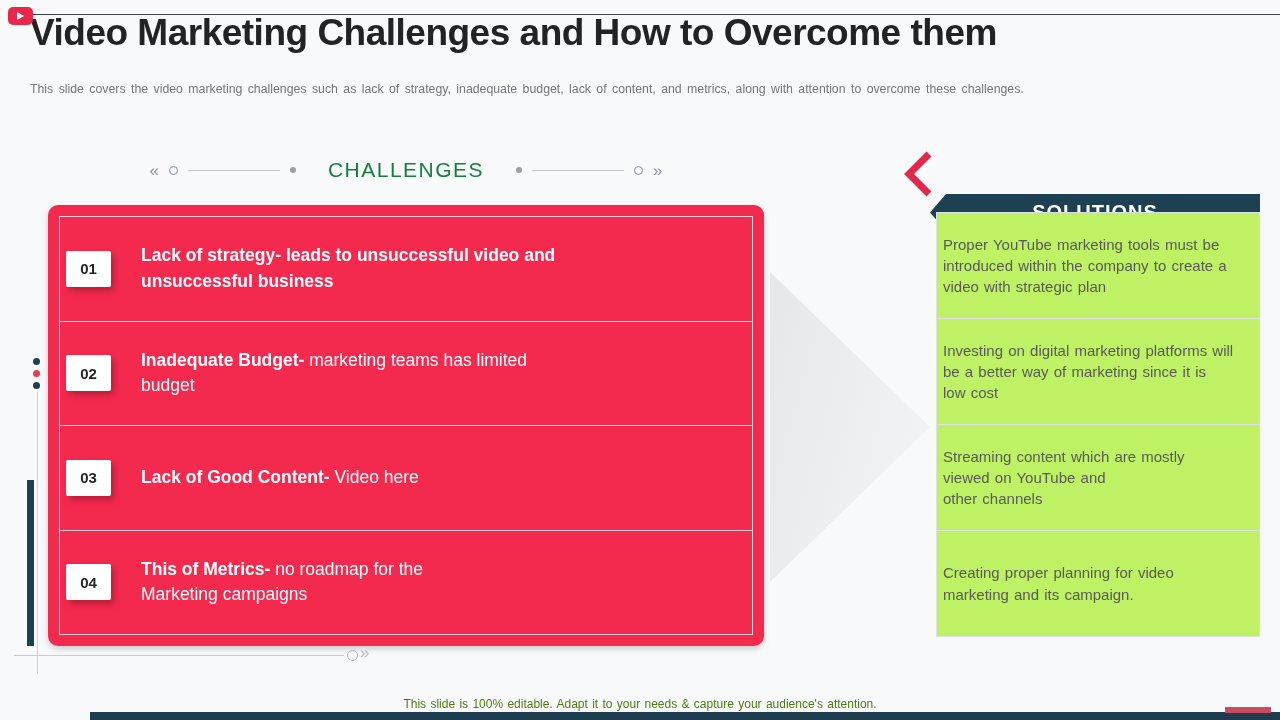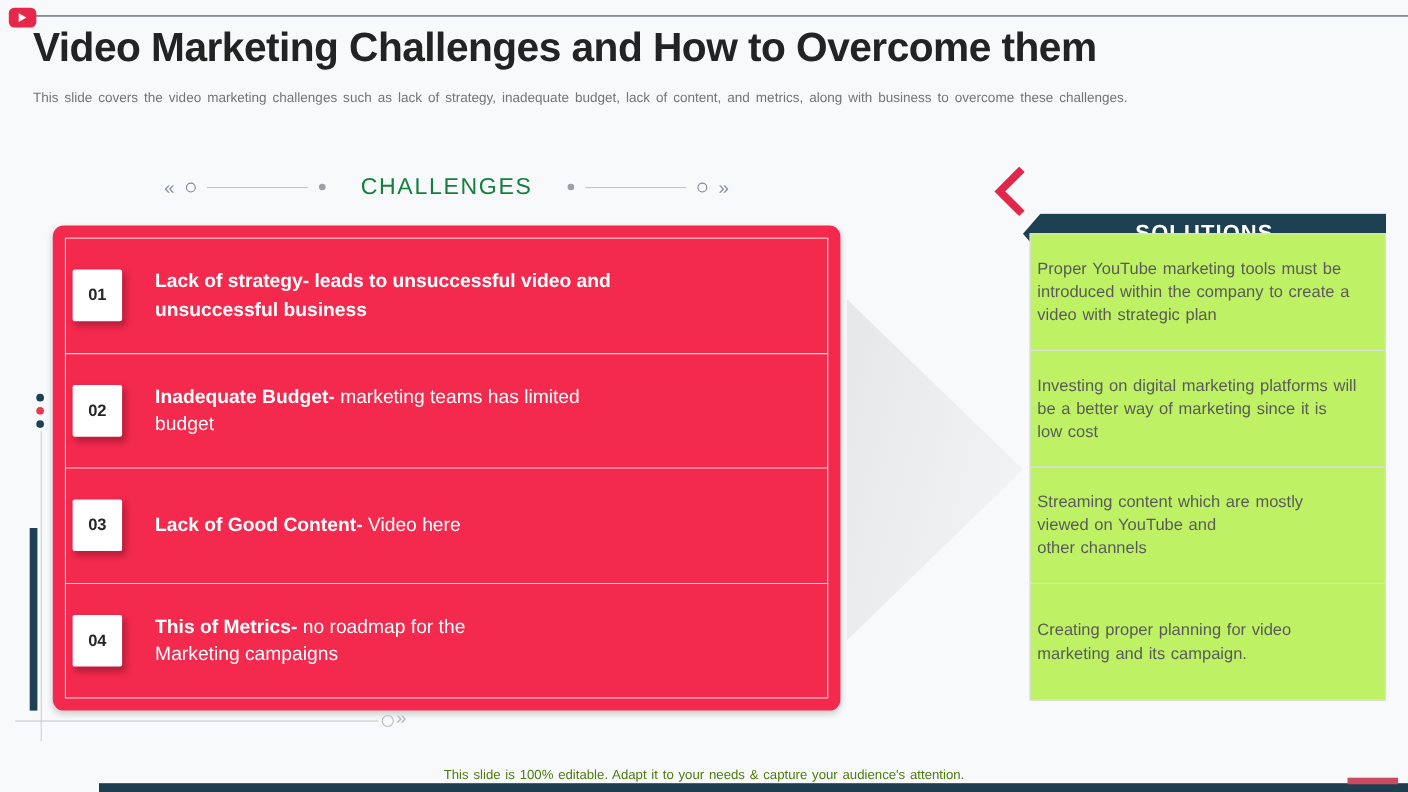--- a/index.html
+++ b/index.html
@@ -13,7 +13,7 @@
   .yt-icon .tri{width:0;height:0;border-left:7px solid #fff;
                 border-top:4.5px solid transparent;border-bottom:4.5px solid transparent;}
 
-  .title{position:absolute;left:30px;top:22px;font-size:37px;font-weight:700;color:#232323;
+  .title{position:absolute;left:30px;top:12px;font-size:37px;font-weight:700;color:#232323;
          letter-spacing:-0.5px;white-space:nowrap;}
   .subtitle{position:absolute;left:30px;top:82px;font-size:12.3px;color:#757575;word-spacing:2px;white-space:nowrap;}
 

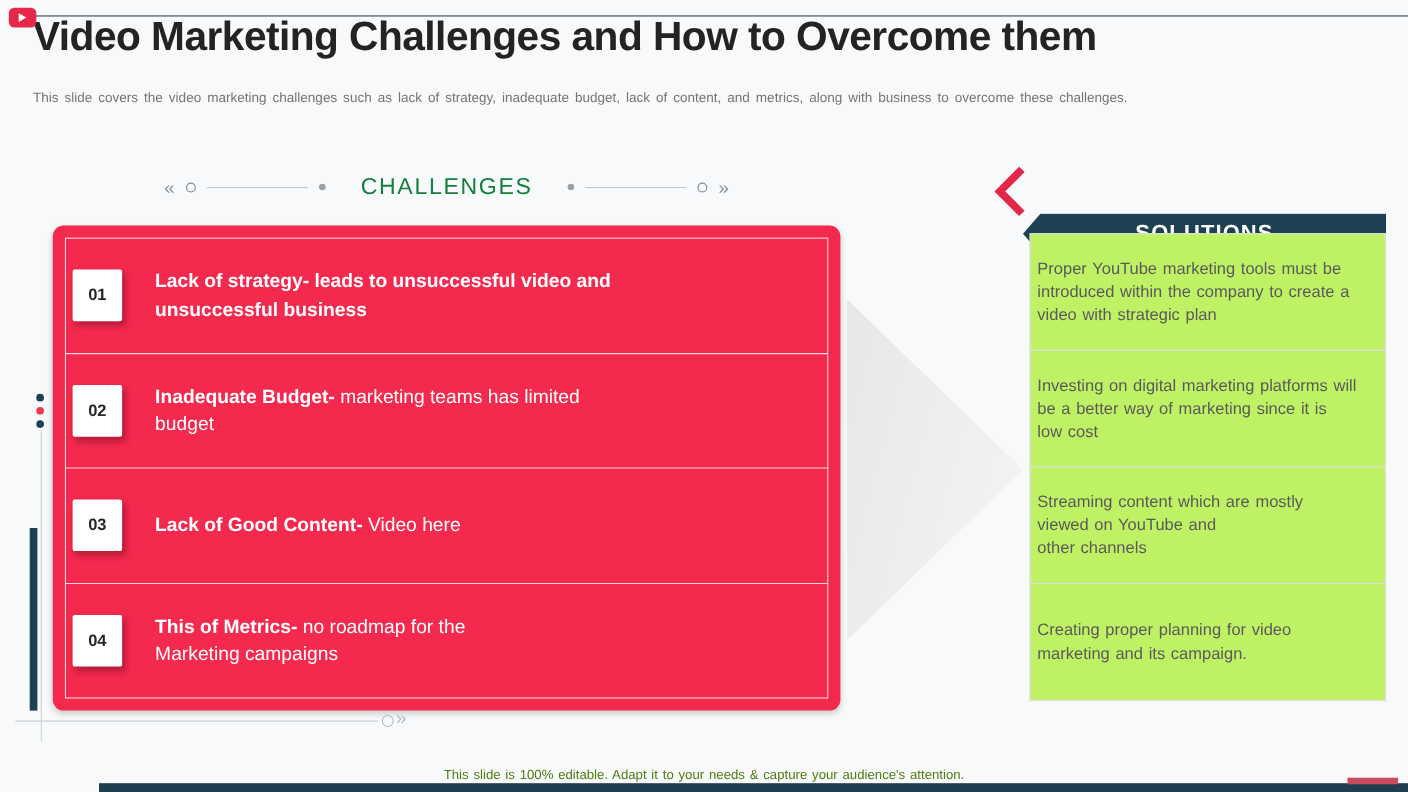--- a/index.html
+++ b/index.html
@@ -87,7 +87,7 @@
     </div>
 
   <div class="title">Video Marketing Challenges and How to Overcome them</div>
-  <div class="subtitle">This slide covers the video marketing challenges such as lack of strategy, inadequate budget, lack of content, and metrics, along with business to overcome these challenges.</div>
+  <div class="subtitle">This slide covers the video marketing challenges such as lack of strategy, inadequate budget, lack of content, and metrics, along with attention to overcome these challenges.</div>
 
   <div class="ch-head">
     <span class="guill">«</span>

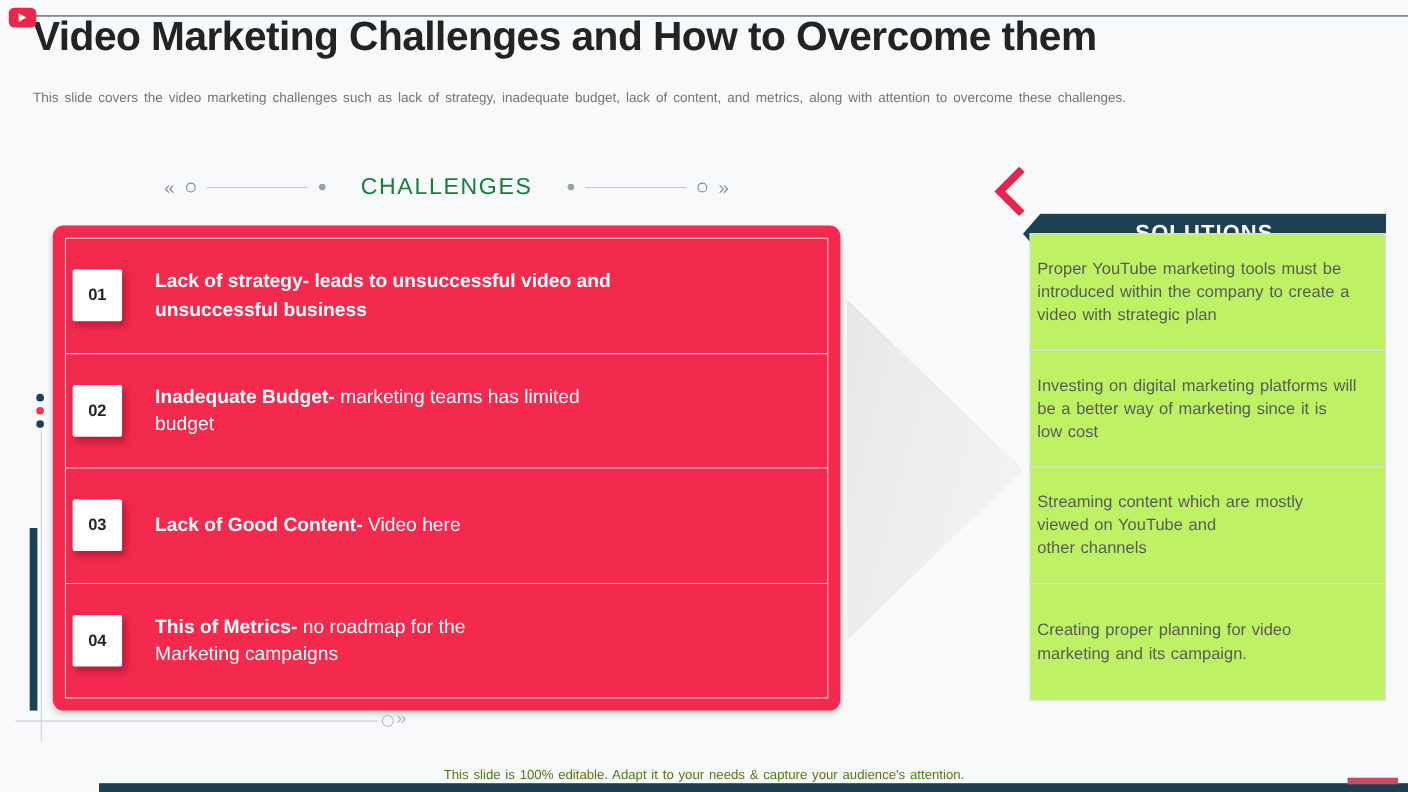--- a/index.html
+++ b/index.html
@@ -34,7 +34,7 @@
   .ch-row{flex:1;display:flex;align-items:center;padding-left:6px;
           border-top:1px solid rgba(255,255,255,0.8);}
   .ch-row.first{border-top:none;}
-  .chip{flex:0 0 auto;width:45px;height:47px;background:#fff;border-radius:2px;display:flex;
+  .chip{flex:0 0 auto;width:45px;height:36px;background:#fff;border-radius:2px;display:flex;
         align-items:center;justify-content:center;font-weight:700;font-size:15px;color:#262626;
         box-shadow:3px 4px 6px rgba(110,15,35,0.45);}
   .ch-text{margin-left:30px;color:#fff;font-size:17.5px;line-height:1.45;white-space:pre-line;}

